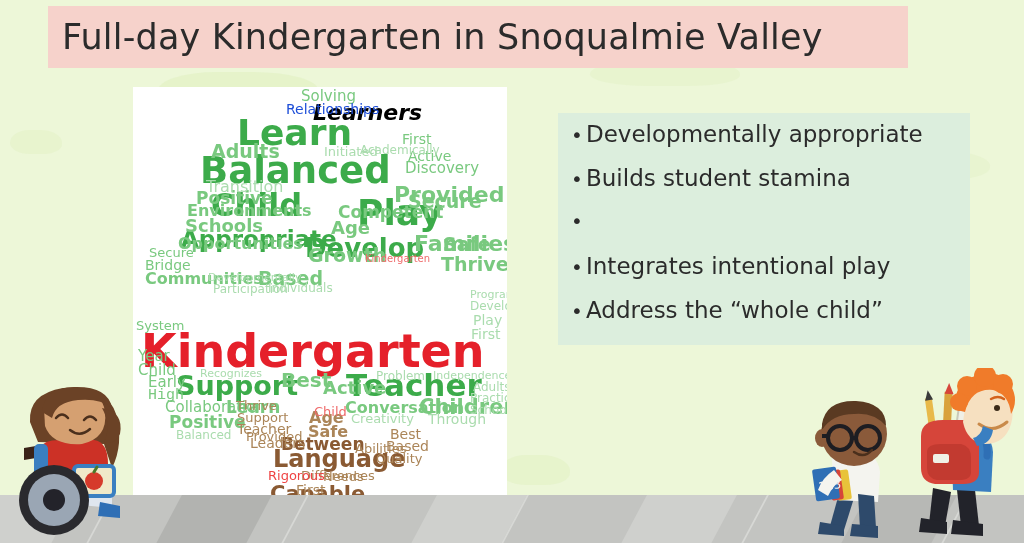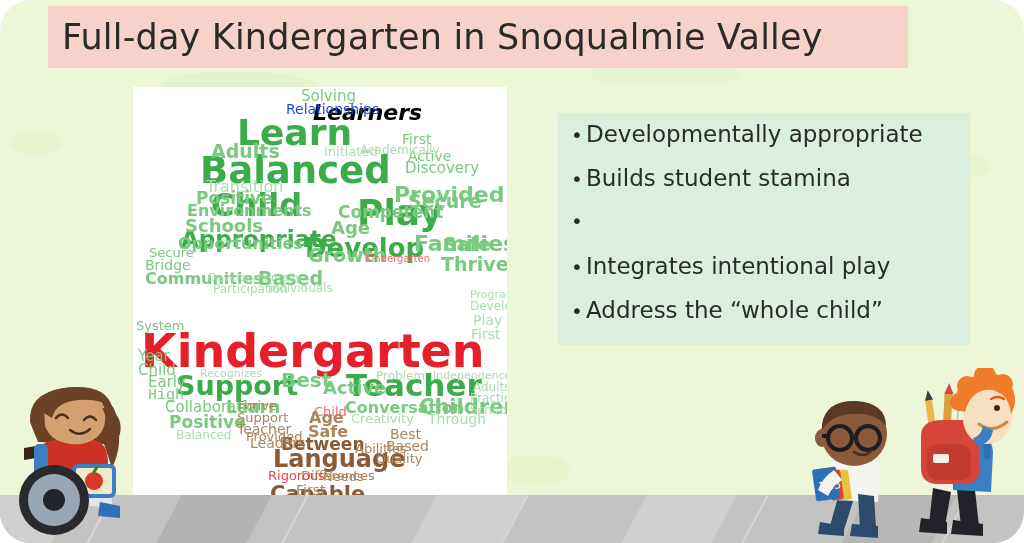--- a/index.html
+++ b/index.html
@@ -14,7 +14,6 @@
     overflow: hidden;
     background: #edf7d8;
     font-family: "DejaVu Sans", sans-serif;
-    border-radius: 31px;
   }
 
   

